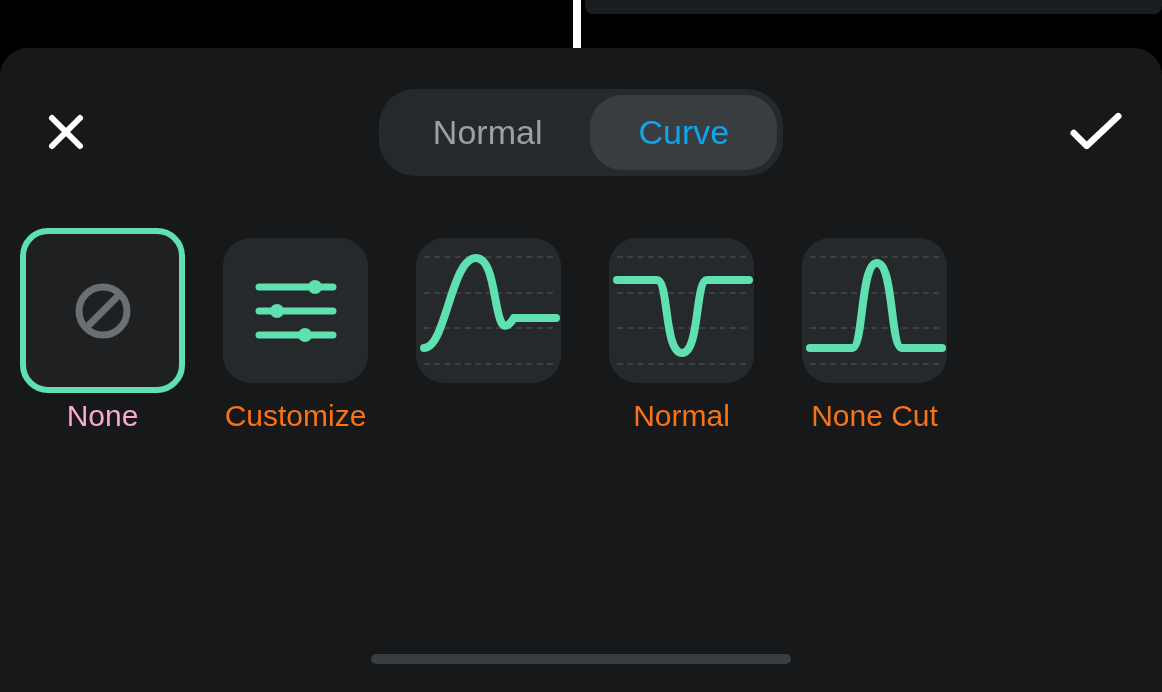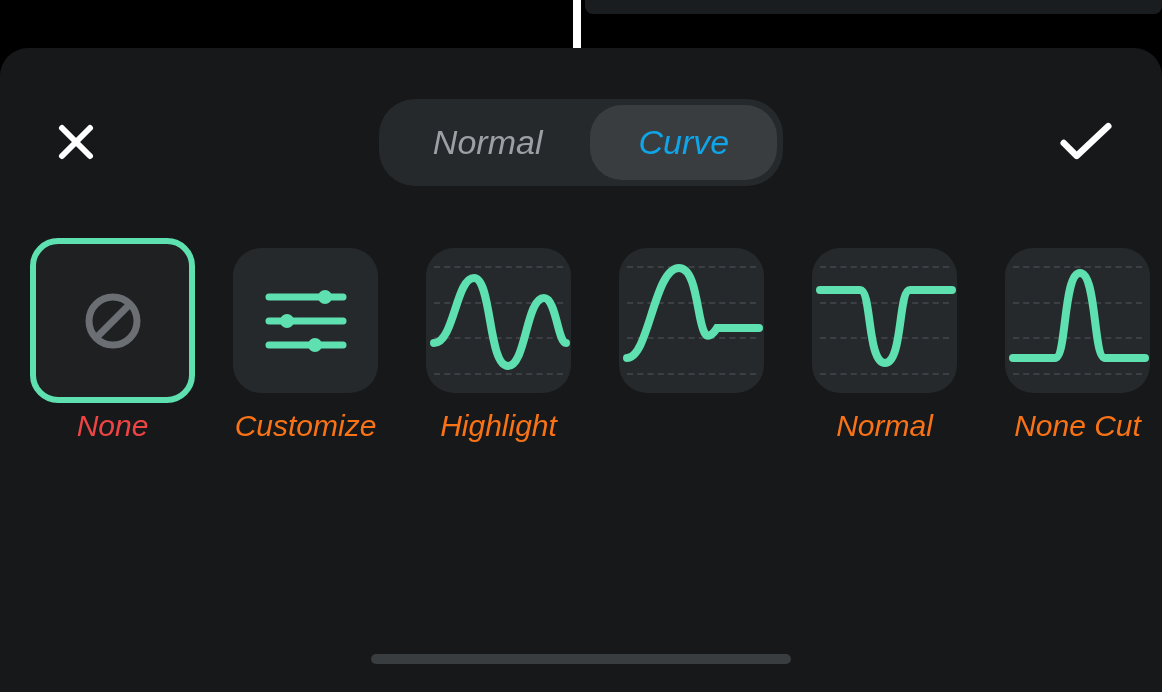--- a/index.html
+++ b/index.html
@@ -46,8 +46,7 @@
       bottom: 0;
       background: #16181a;
       border-radius: 28px 28px 0 0;
-      padding: 10px;
-      font-style: italic;
+      padding: 0;
     }
     .header {
       display: flex;

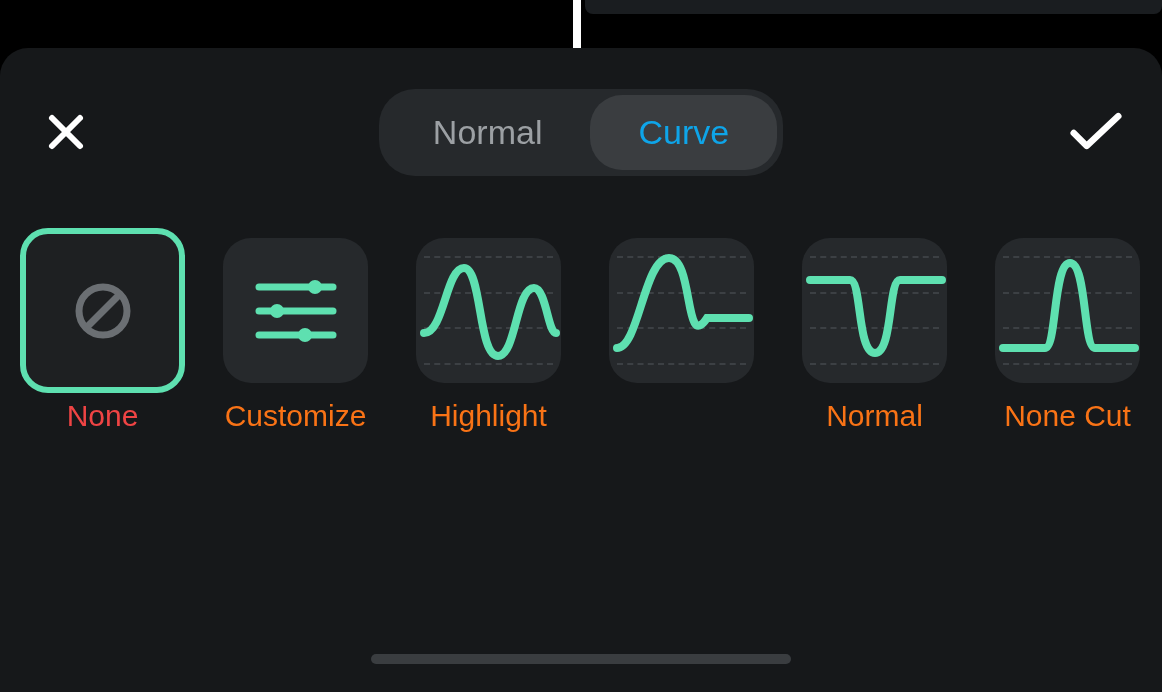--- a/index.html
+++ b/index.html
@@ -119,7 +119,7 @@
       white-space: nowrap;
     }
     .preset.selected .preset-label {
-      color: #ef4444;
+      color: #f9a8d4;
     }
     .duration-row {
       display: flex;

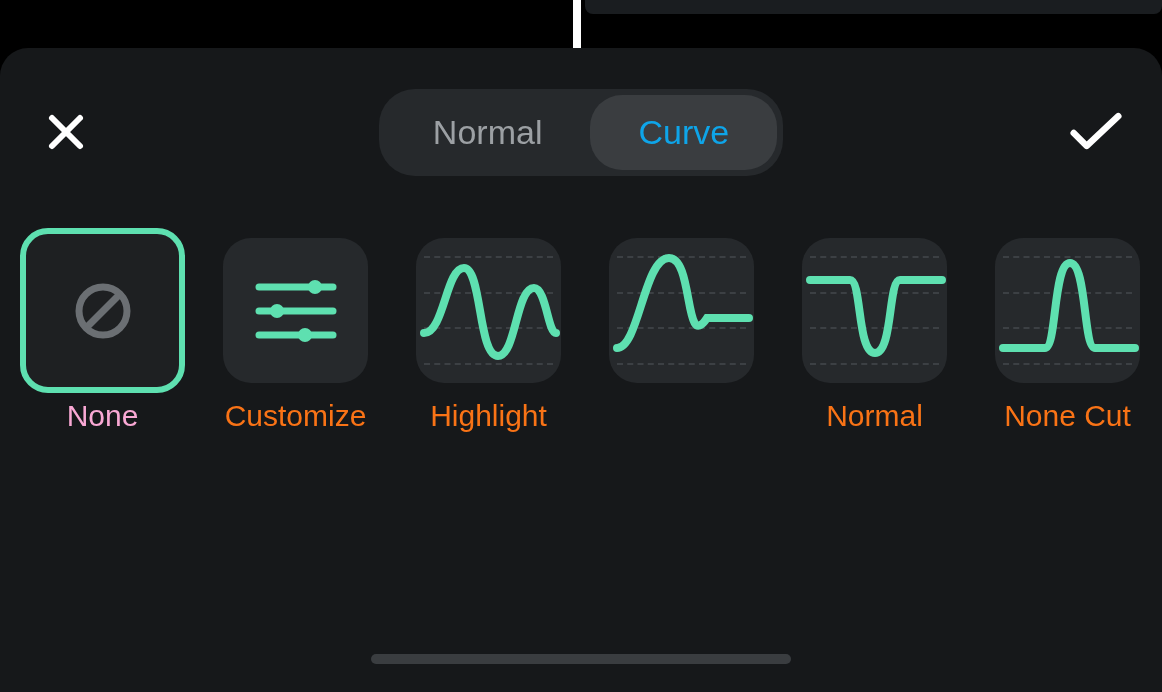--- a/index.html
+++ b/index.html
@@ -215,20 +215,6 @@
       <div class="preset-label">Customize</div>
     </div>
 
-    <div class="preset">
-      <div class="preset-thumb">
-        <div class="curve-bg-lines">
-            <div></div>
-            <div></div>
-            <div></div>
-            <div></div>
-          </div>
-        <svg width="145" height="145" viewBox="0 0 145 145" style="position:relative">
-          <path d="M8 95 C 28 95, 30 30, 48 30 C 66 30, 62 118, 82 118 C 100 118, 100 50, 118 50 C 130 50, 132 95, 140 95" stroke="#5ee0b0" stroke-width="8" fill="none" stroke-linecap="round"></path>
-        </svg>
-      </div>
-      <div class="preset-label">Highlight</div>
-    </div>
 
     <div class="preset">
       <div class="preset-thumb">

